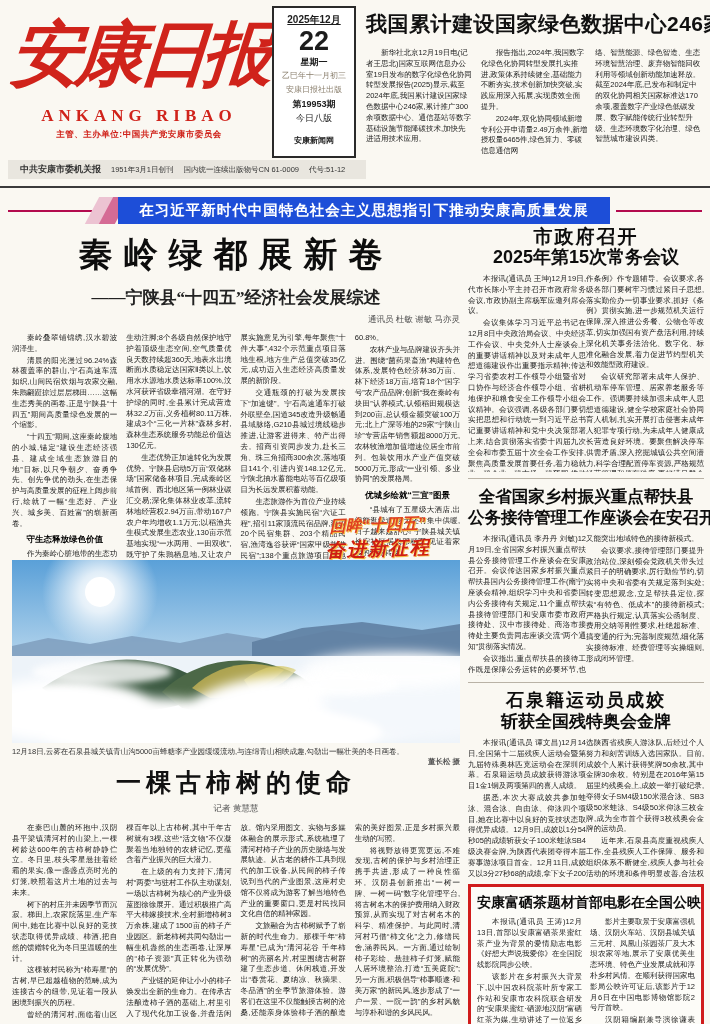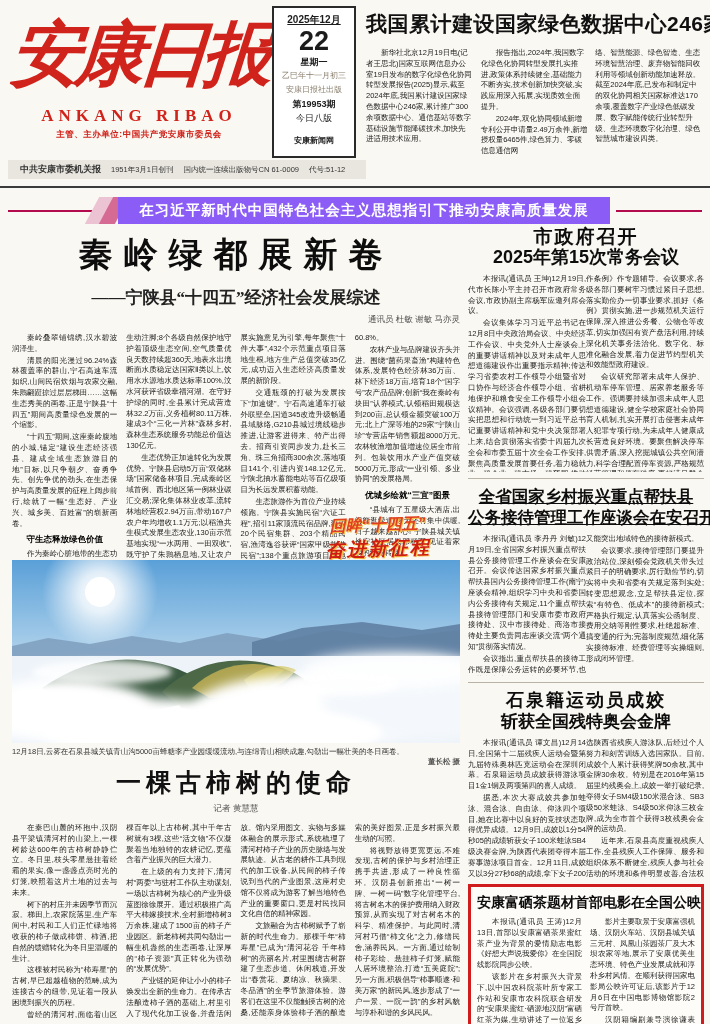--- a/index.html
+++ b/index.html
@@ -34,7 +34,7 @@
   .banner{position:absolute;left:0;top:196px;width:710px;height:30px;}
   .banner-line{position:absolute;top:14px;height:2px;background:#b30b4e;}
   .banner-accent{position:absolute;top:1px;height:27px;transform:skewX(-28deg);}
-  .banner-main{position:absolute;left:118px;top:1px;width:492px;height:27px;background:#8b5cf6;
+  .banner-main{position:absolute;left:118px;top:1px;width:492px;height:27px;background:#1d4ed8;
                color:#fff;font-size:14.5px;font-weight:bold;text-align:center;line-height:27px;
                letter-spacing:1px;white-space:nowrap;}
   

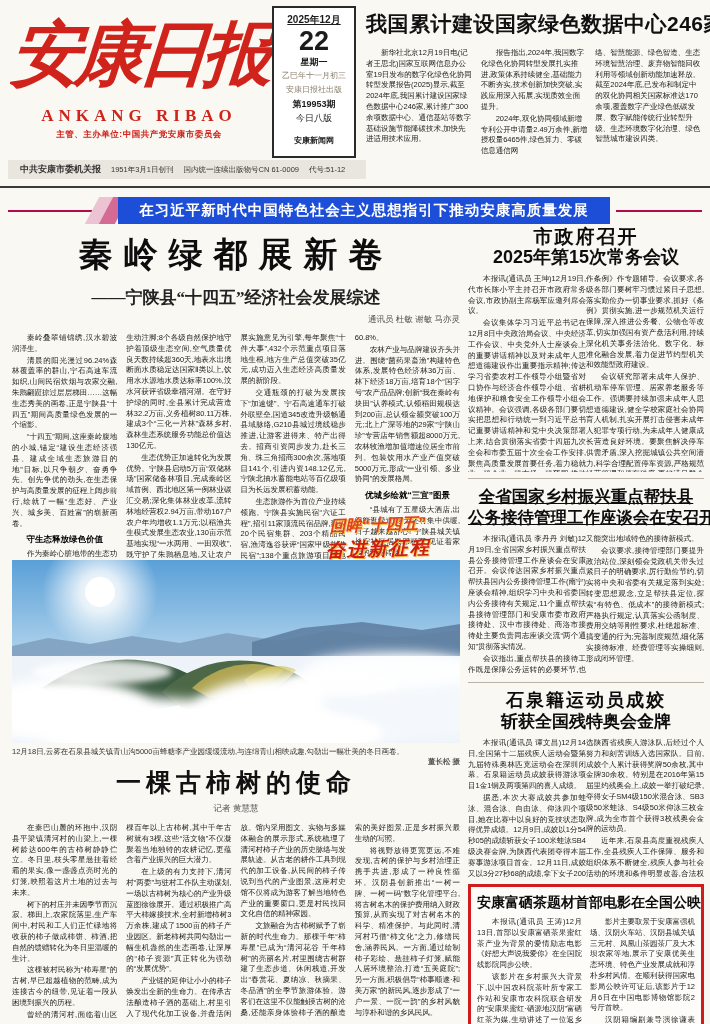--- a/index.html
+++ b/index.html
@@ -72,7 +72,7 @@
   .r-hl{text-align:center;font-weight:900;color:#0d0d0d;line-height:21px;white-space:nowrap;}
   .gov .r-hl1{font-size:19px;letter-spacing:2px;}
   .gov .r-hl2{font-size:18px;}
-  .duo .r-hl1,.duo .r-hl2{font-size:16.5px;text-decoration:underline;}
+  .duo .r-hl1,.duo .r-hl2{font-size:16.5px;}
   .ath .r-hl1{font-size:18px;letter-spacing:2px;}
   .ath .r-hl2{font-size:17px;}
   .r-art .cols{margin-top:6px;}

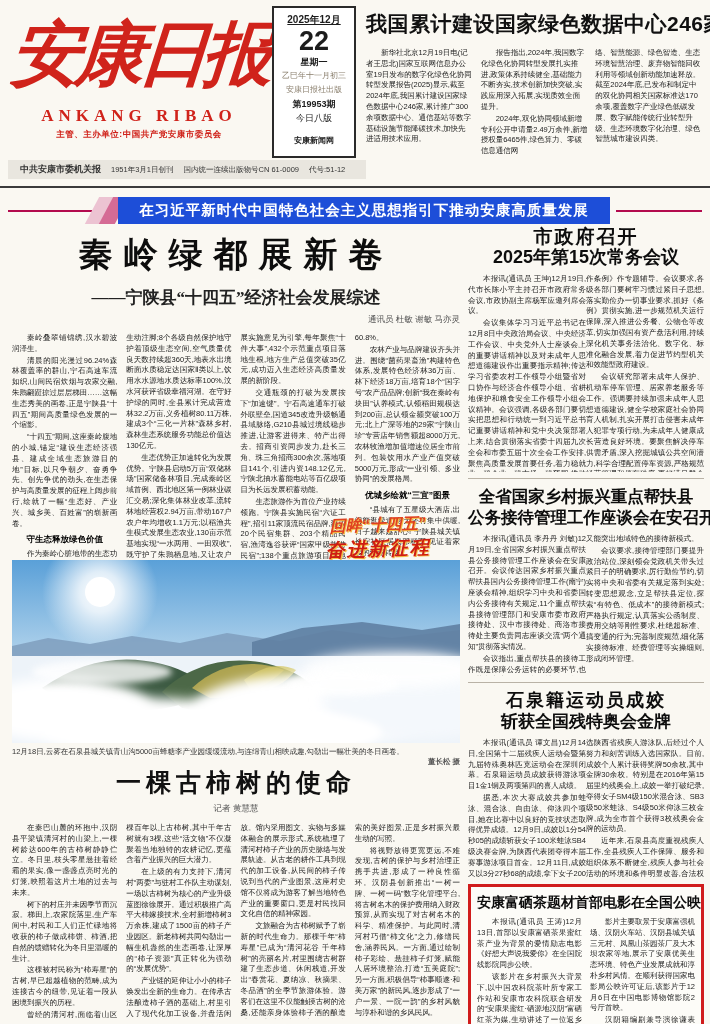--- a/index.html
+++ b/index.html
@@ -225,7 +225,7 @@
     <div class="cols">
       <div class="col">
           <div class="para">在秦巴山麓的环抱中,汉阴县平梁镇清河村的山梁上,一棵树龄达600年的古柿树静静伫立。冬日里,枝头零星悬挂着经霜的果实,像一盏盏点亮时光的灯笼,映照着这片土地的过去与未来。</div>
-          <div class="para">树下的村庄并未因季节而沉寂。梯田上,农家院落里,生产车间中,村民和工人们正忙碌地将收获的柿子做成柿饼、柿酒,把自然的馈赠转化为冬日里温暖的生计。</div>
+          <div class="para">树下的村庄并未因季节而沉寂。梯田上,农家院落里,生产车间中,她在比赛中以良好的竞技状态取得优异成绩、柿酒,把自然的馈赠转化为冬日里温暖的生计。</div>
           <div class="para">这棵被村民称为“柿寿星”的古树,早已超越植物的范畴,成为连接古今的纽带,见证着一段从困境到振兴的历程。</div>
           <div class="para">曾经的清河村,面临着山区乡村典型的发展困境。虽然当地柿子品质优良,但由于加工技术落后、销售渠道单一,金黄的柿子常常只能以低价贱卖,甚至无奈地烂在枝头。“守着金饭碗过穷日子”是当时村民生活的真实写照。</div>
         </div>

